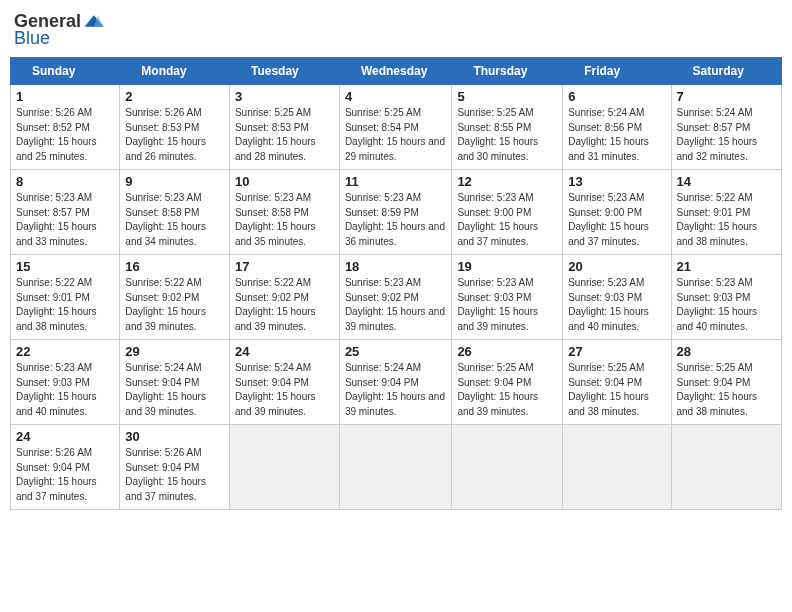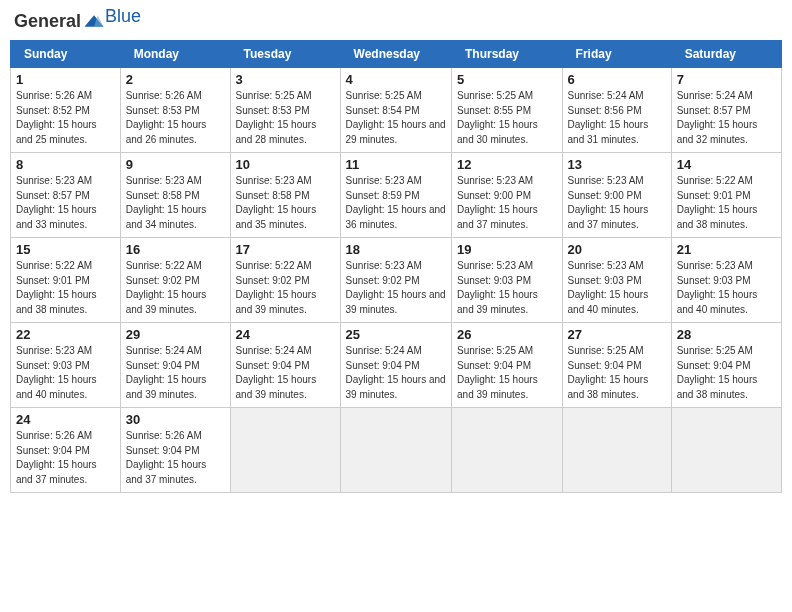--- a/index.html
+++ b/index.html
@@ -80,7 +80,7 @@
 
 <div class="header">
   <div class="logo">
-  <div style="display:flex;flex-direction:row;align-items:flex-start;">
+  <div style="display:flex;flex-direction:column;align-items:flex-start;">
     <div style="display:flex;align-items:center;">
       <span style="font-size:18px;font-weight:bold;color:#333;">General</span>
       <svg width="22" height="22" viewBox="0 0 30 20" style="margin-left:2px;">

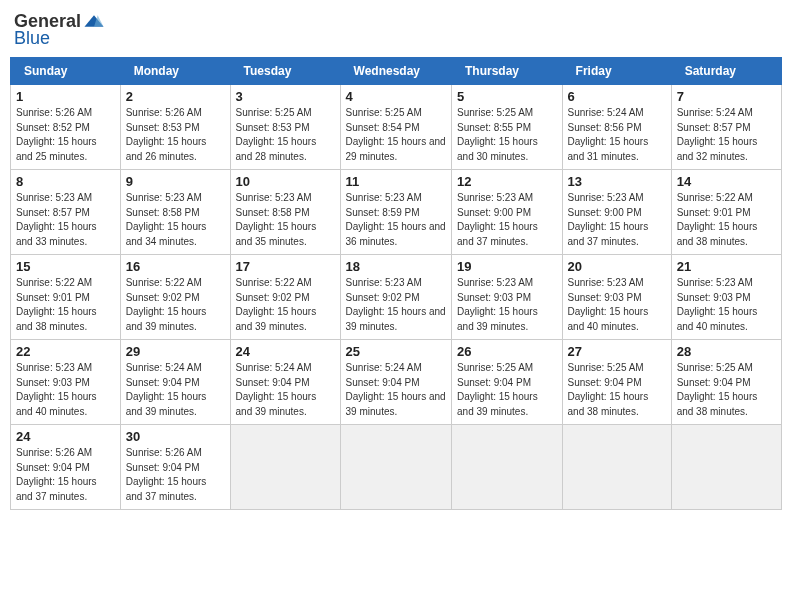--- a/index.html
+++ b/index.html
@@ -43,7 +43,7 @@
       background-color: #2a6ebb;
       color: #fff;
       text-align: left;
-      padding: 6px 13px;
+      padding: 6px 21px;
       font-size: 12px;
       font-weight: bold;
       border: 1px solid #2a6ebb;

